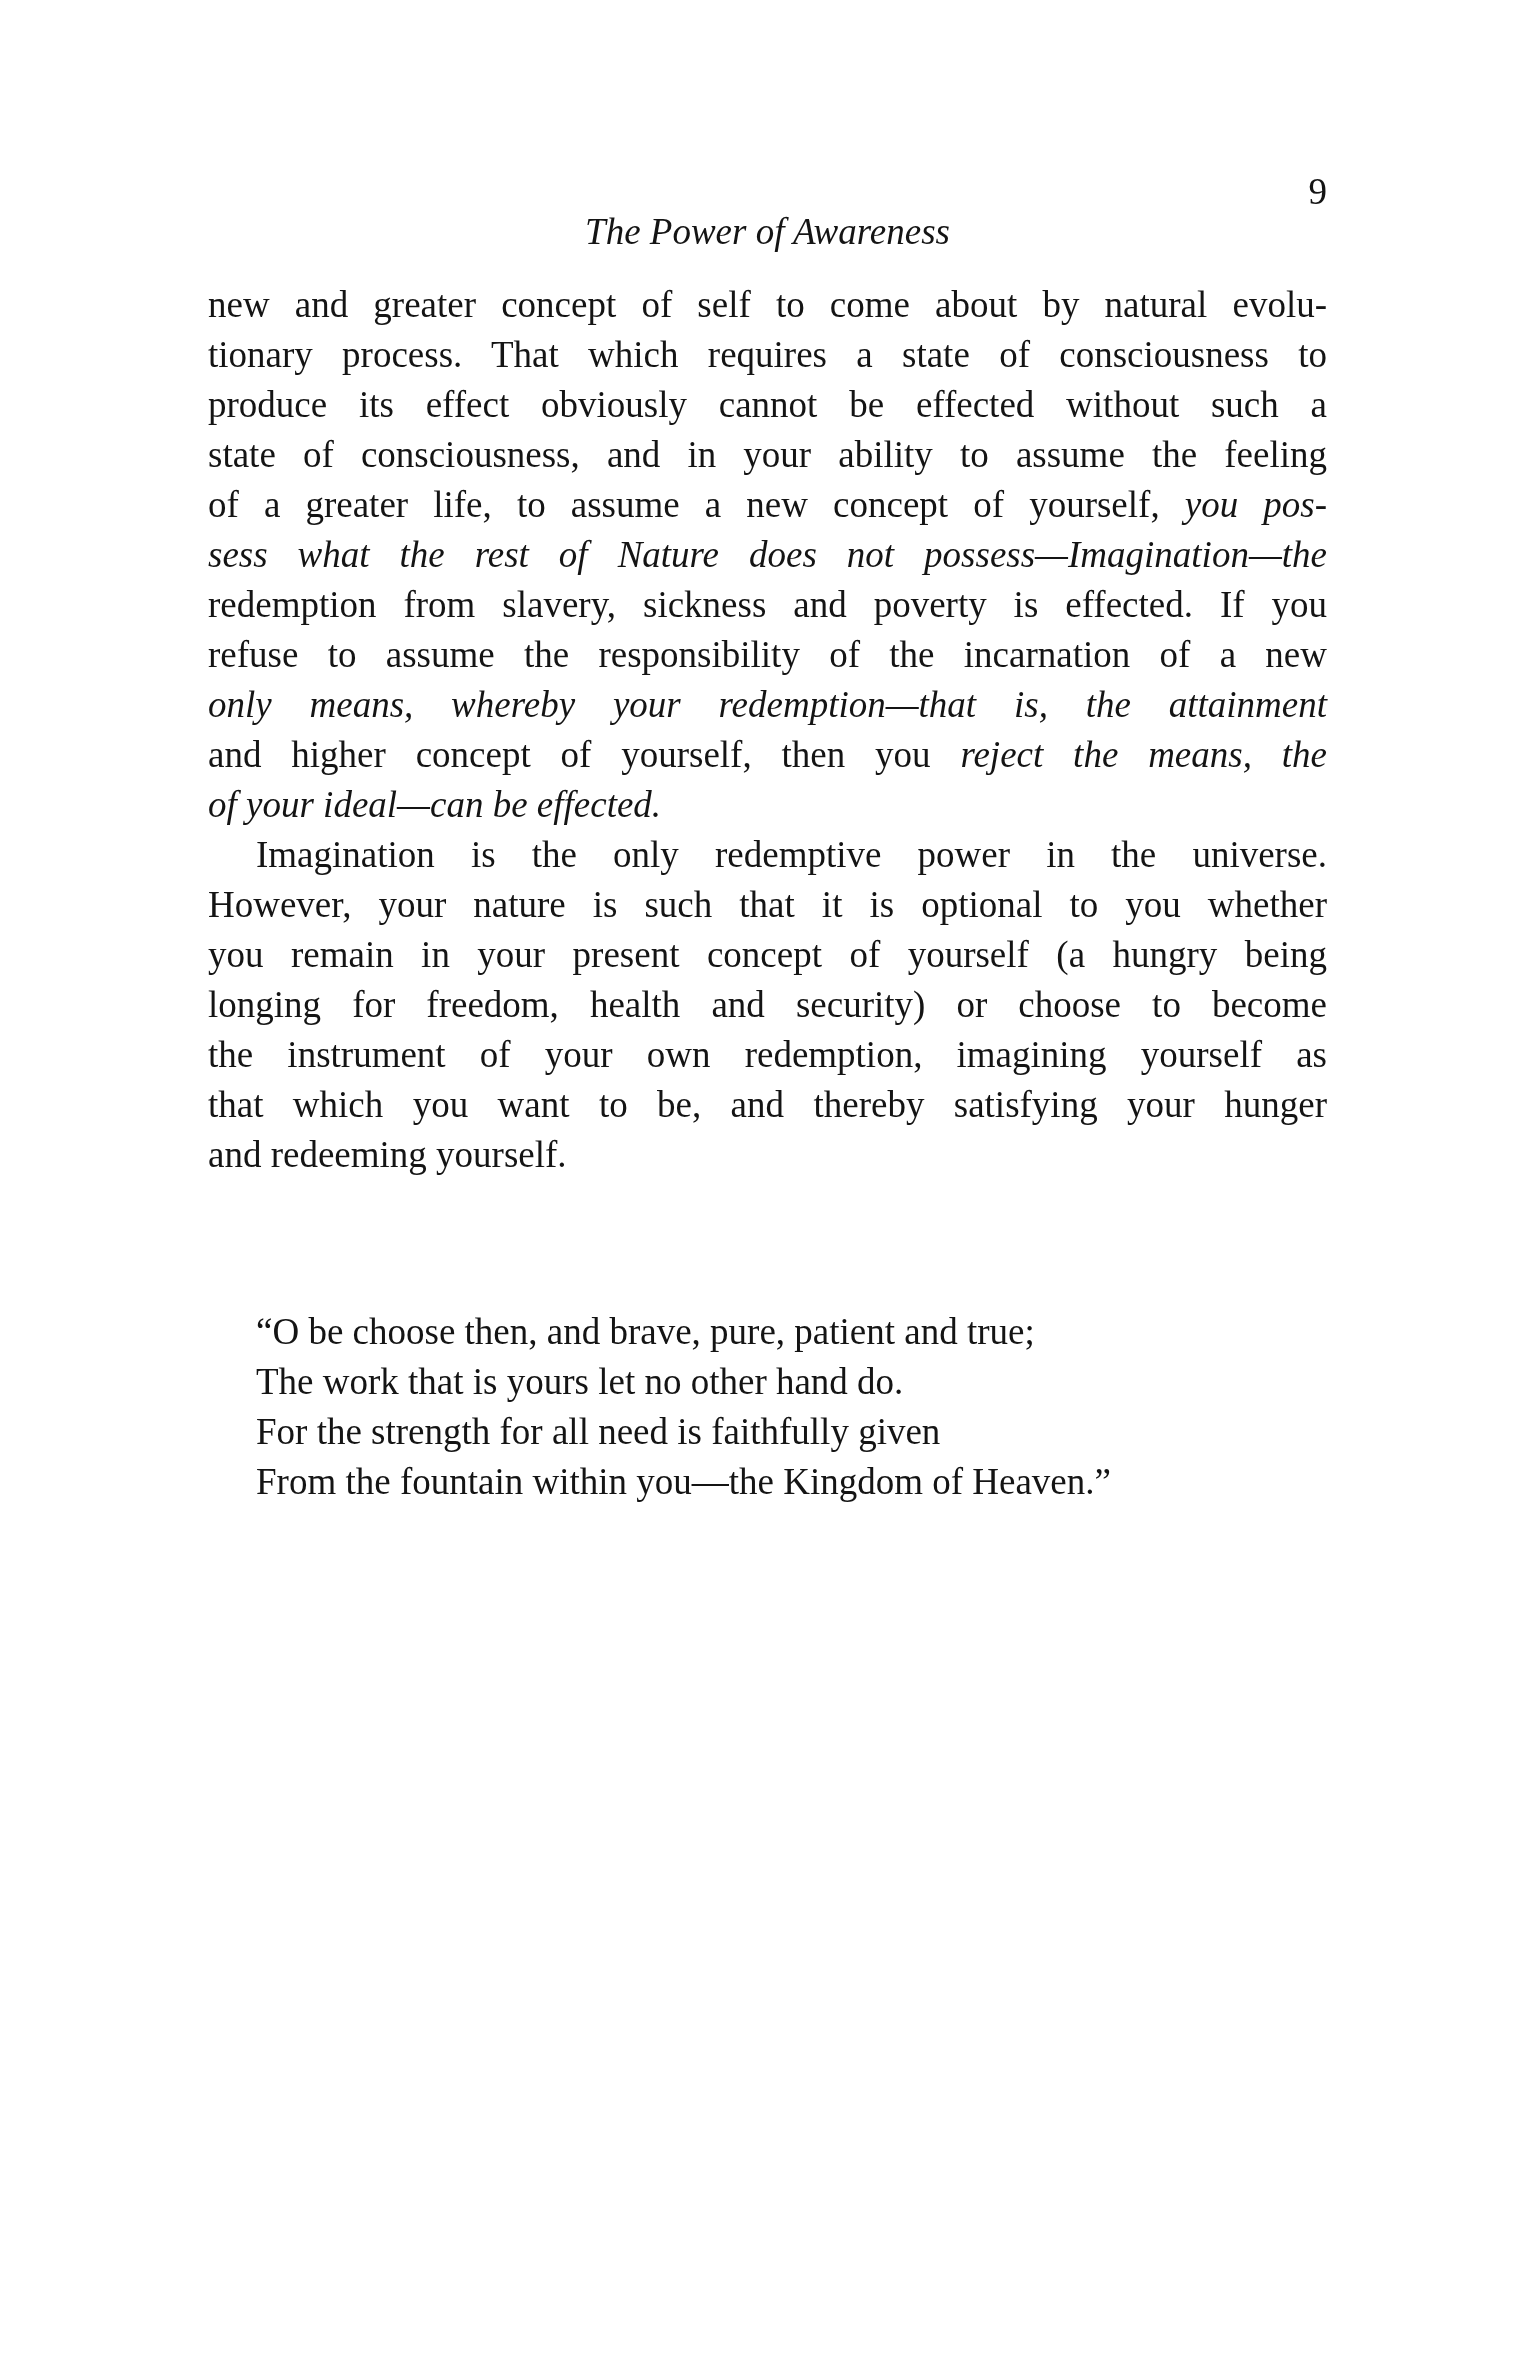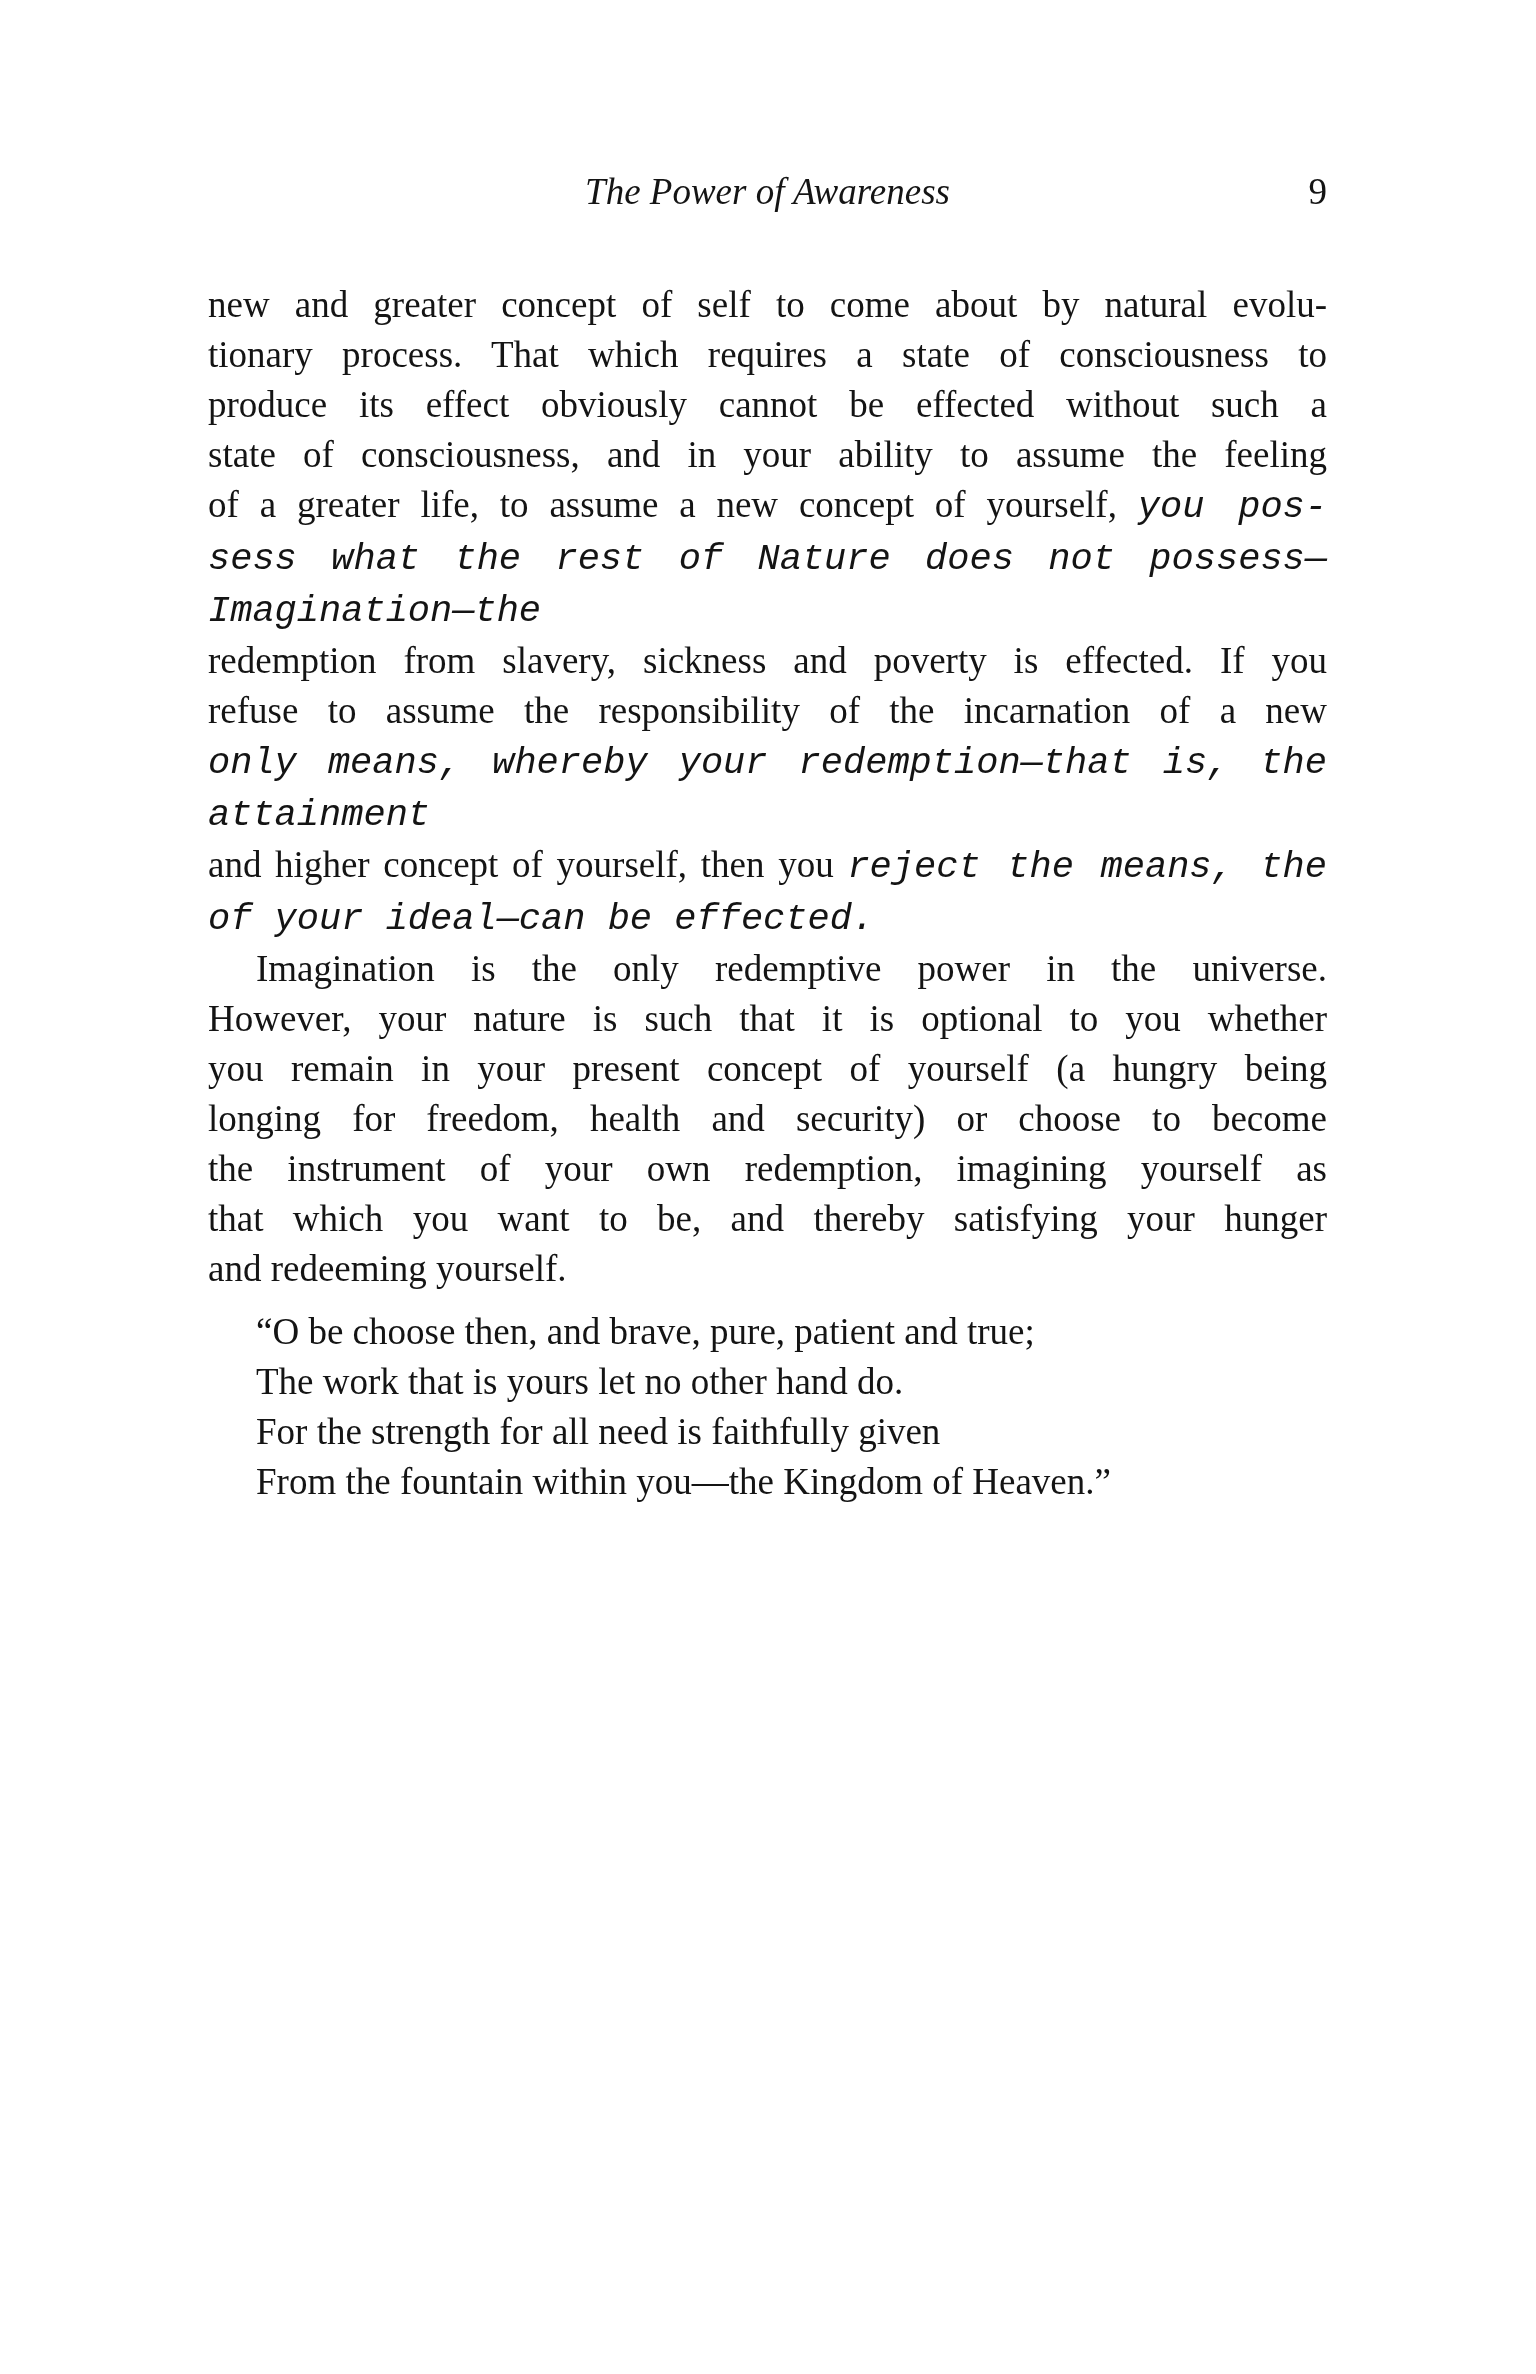--- a/index.html
+++ b/index.html
@@ -29,6 +29,7 @@
     display: block;
     text-align: center;
     font-style: italic;
+    margin-top: 40px;
   }
   .page-number {
     position: absolute;

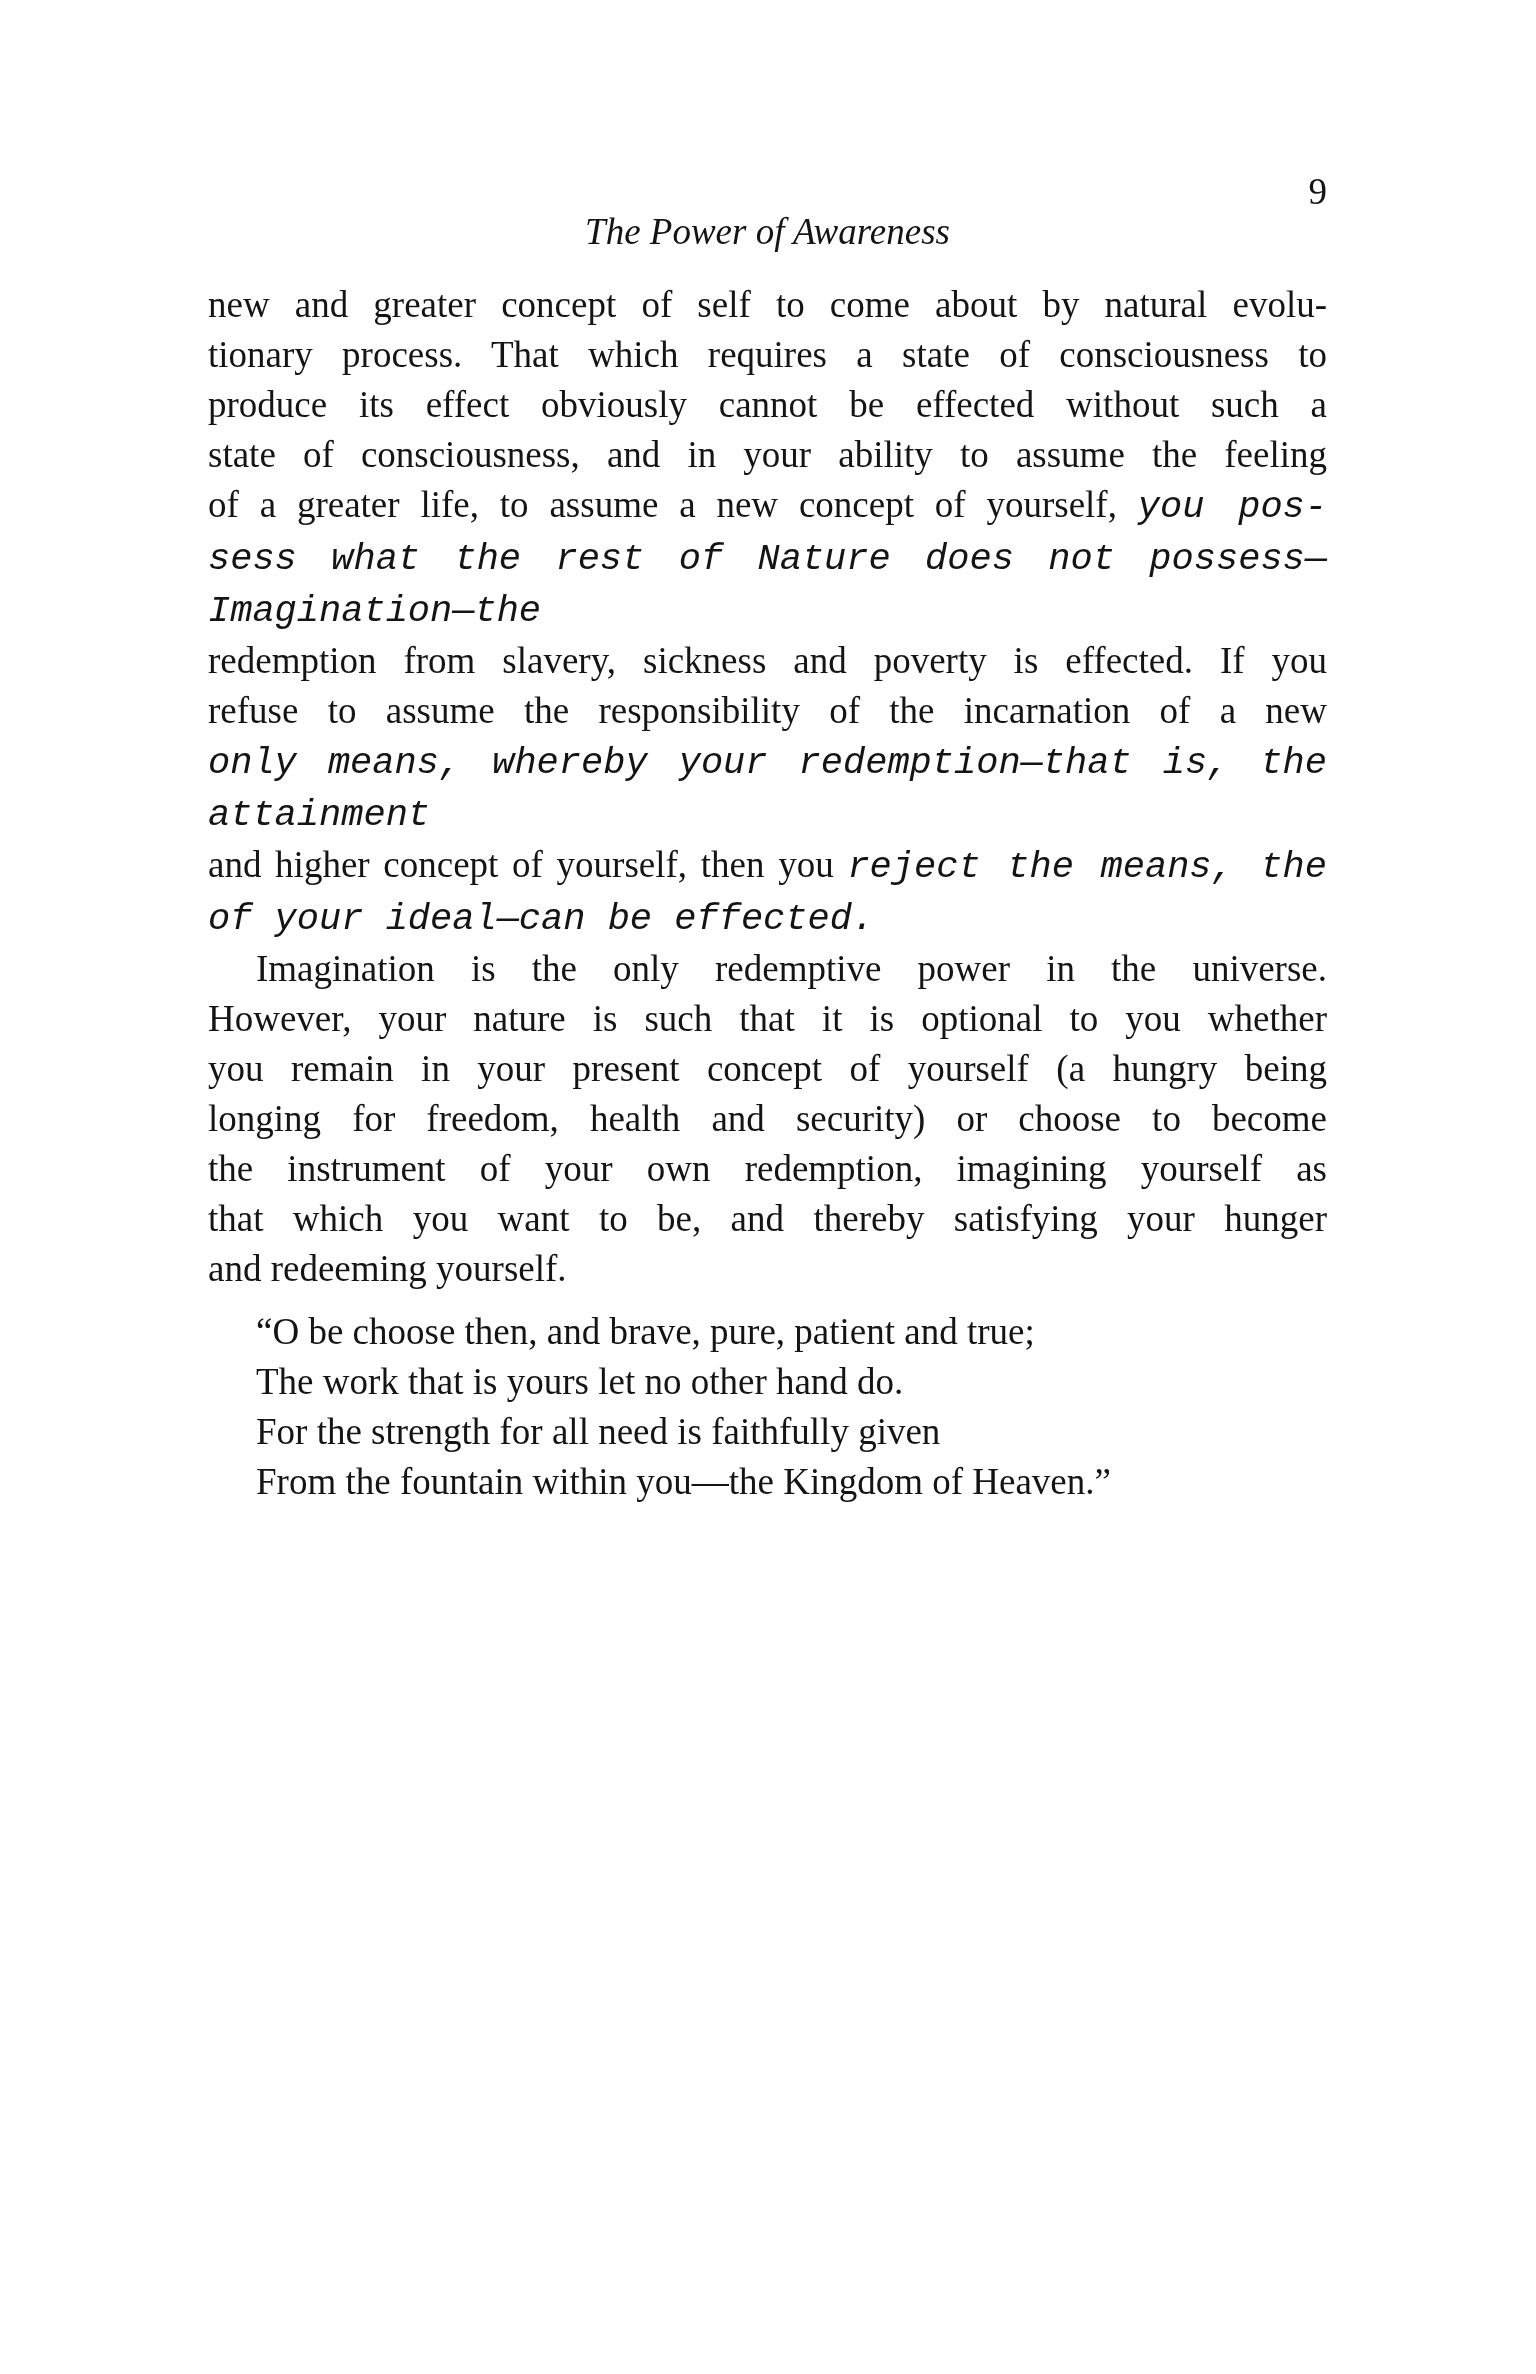--- a/index.html
+++ b/index.html
@@ -67,7 +67,6 @@
   }
   .seg.italic {
     font-style: italic;
-    font-family: Liberation Mono, monospace;
   }
 </style>
 </head>

